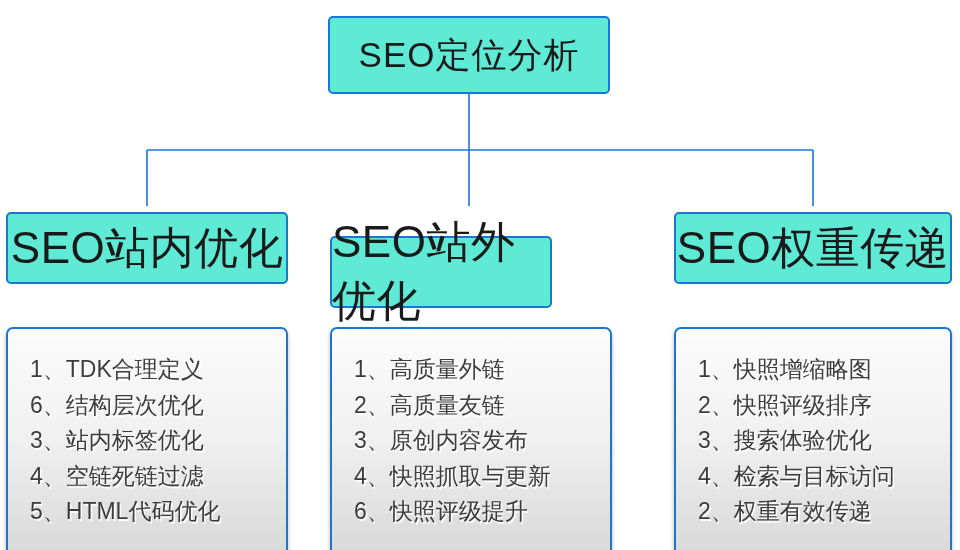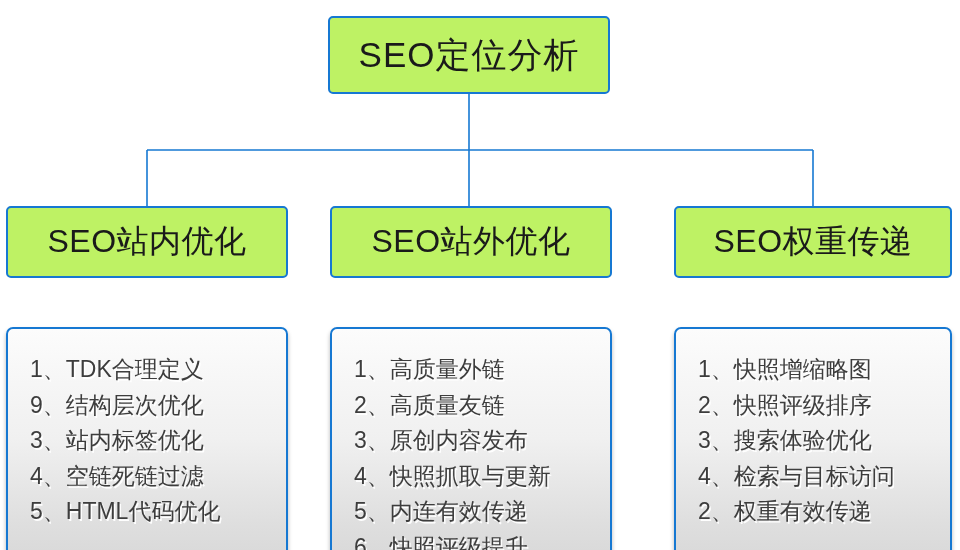--- a/index.html
+++ b/index.html
@@ -12,7 +12,7 @@
 
   .node-box {
     position: absolute;
-    background: #bef264;
+    background: #5eead4;
     border: 2px solid #1678d2;
     border-radius: 5px;
     display: flex;

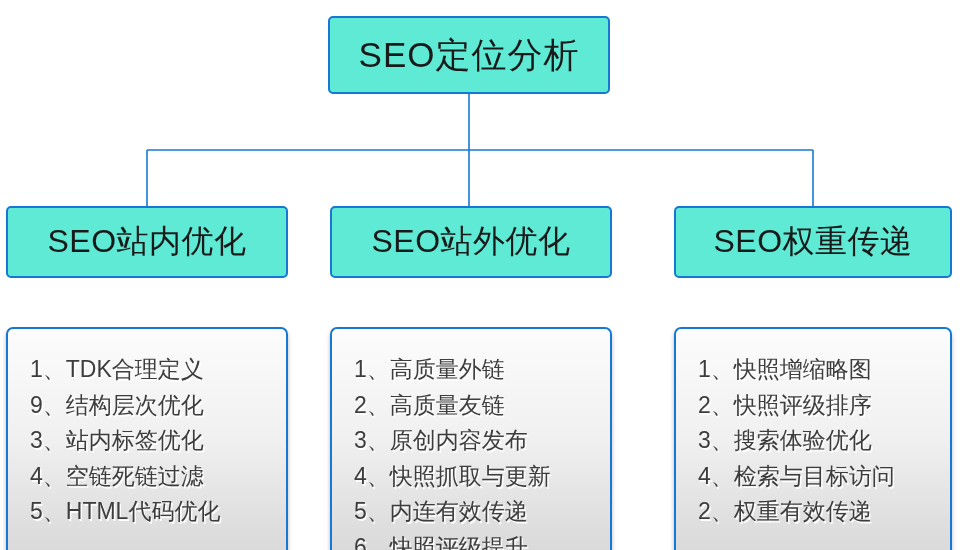--- a/index.html
+++ b/index.html
@@ -28,8 +28,8 @@
   }
 
   .header-box {
-    top: 206px; height: 72px;
-    font-size: 32px;
+    top: 212px; height: 72px;
+    font-size: 44px;
     letter-spacing: 0.5px;
   }
   .header-left  { left: 6px;   width: 282px; }

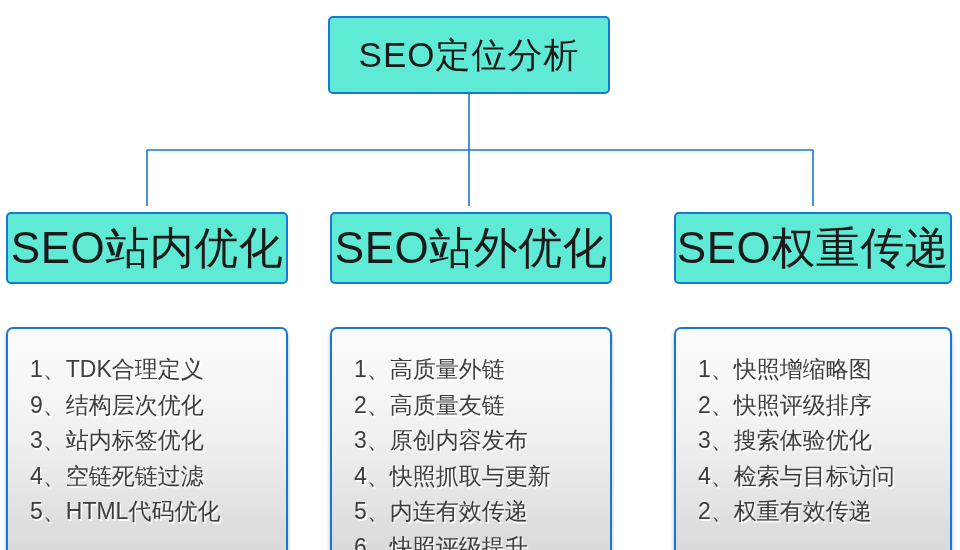--- a/index.html
+++ b/index.html
@@ -33,7 +33,7 @@
     letter-spacing: 0.5px;
   }
   .header-left  { left: 6px;   width: 282px; }
-  .header-mid   { left: 330px; width: 282px; }
+  .header-mid   { left: 330px; width: 222px; margin-top: 24px; }
   .header-right { left: 674px; width: 278px; }
 
   .list-panel {

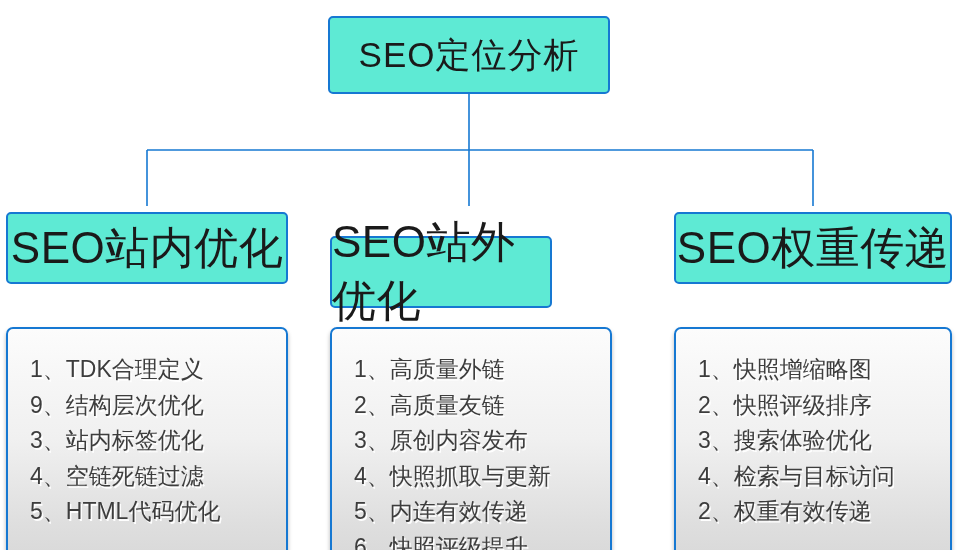--- a/index.html
+++ b/index.html
@@ -84,7 +84,7 @@
   <div class="list-panel panel-left">
     <ul>
       <li>1、TDK合理定义</li>
-      <li>9、结构层次优化</li>
+      <li>6、结构层次优化</li>
       <li>3、站内标签优化</li>
       <li>4、空链死链过滤</li>
       <li>5、HTML代码优化</li>

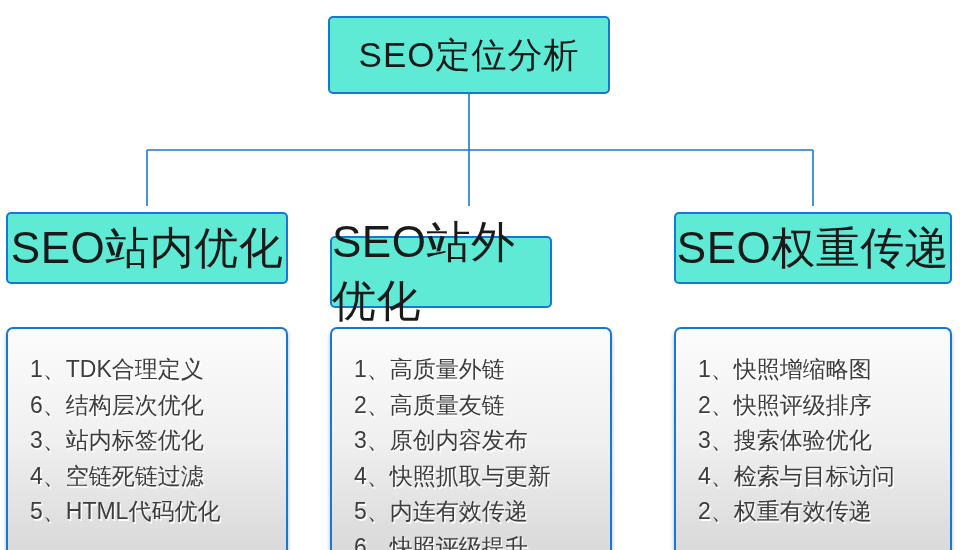--- a/index.html
+++ b/index.html
@@ -100,7 +100,6 @@
       <li>2、高质量友链</li>
       <li>3、原创内容发布</li>
       <li>4、快照抓取与更新</li>
-      <li>5、内连有效传递</li>
       <li>6、快照评级提升</li>
     </ul>
   </div>

